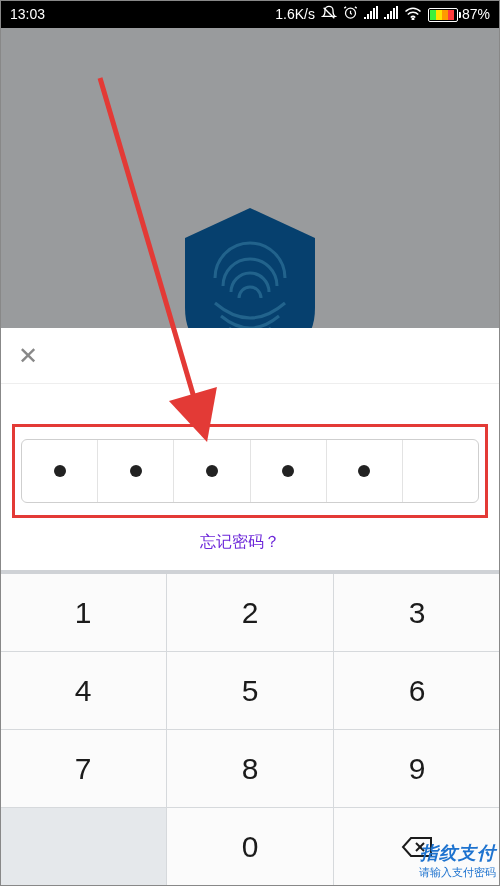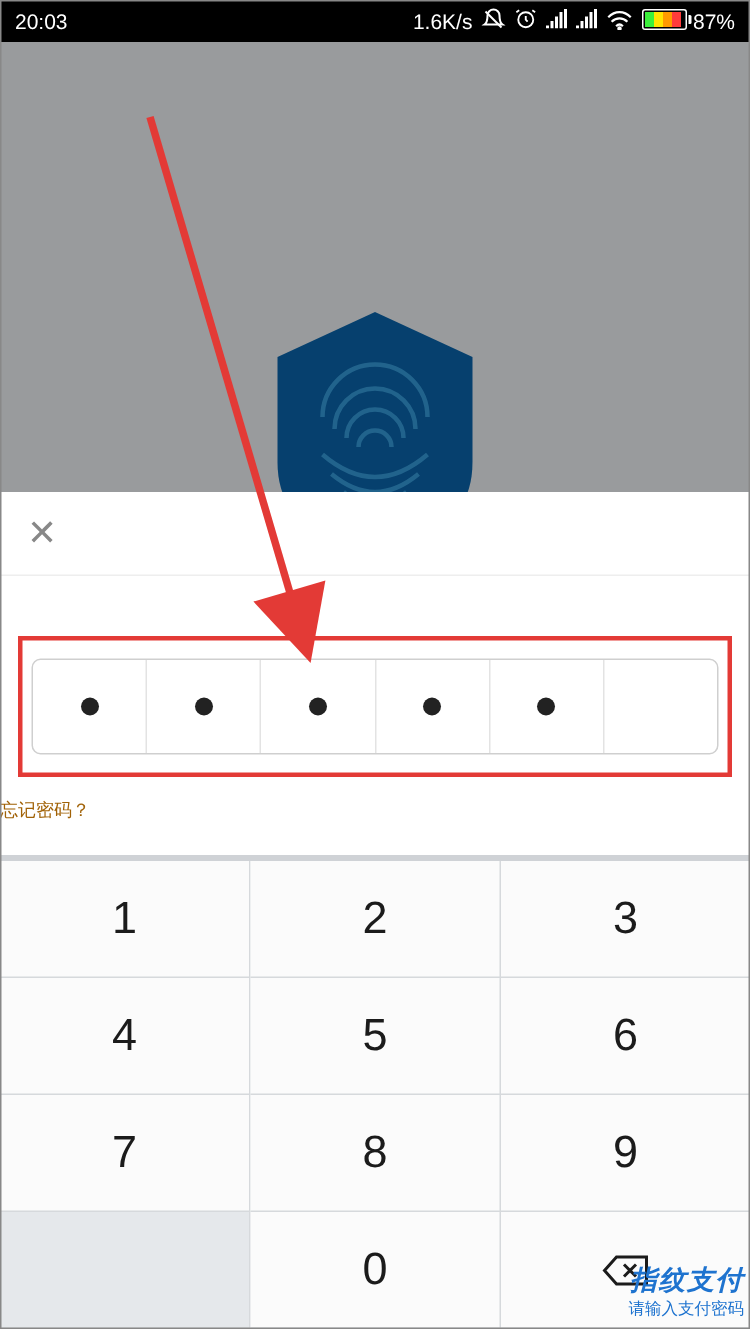--- a/index.html
+++ b/index.html
@@ -45,7 +45,7 @@
 <body>
 
 <div class="status-bar">
-  <div class="status-left">20:03</div>
+  <div class="status-left">13:03</div>
   <div class="status-right">
     <span>1.6K/s</span>
     <span class="signal">

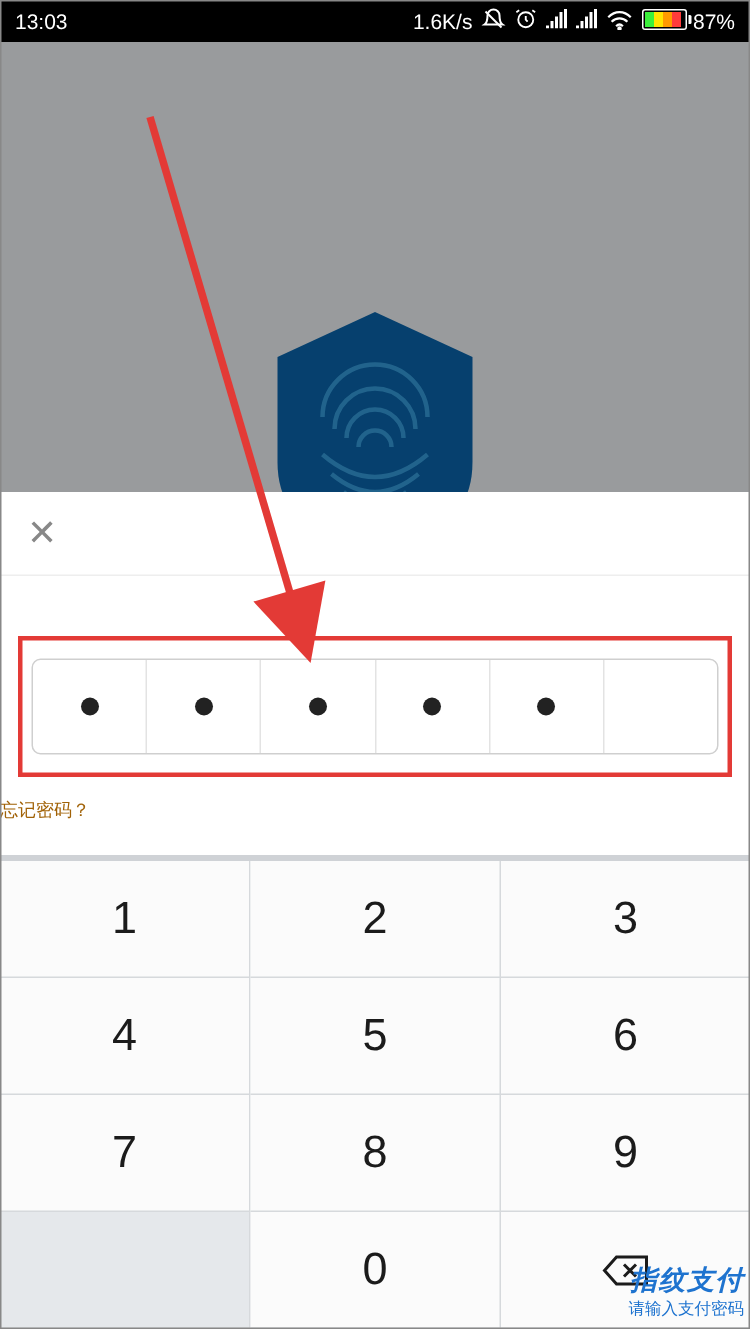--- a/index.html
+++ b/index.html
@@ -7,7 +7,7 @@
 .status-bar{height:28px;background:#000;color:#fff;display:flex;align-items:center;padding:0 10px;font-size:14px}
 .status-left{flex:0 0 auto}
 .status-right{flex:1;display:flex;justify-content:flex-end;align-items:center;gap:6px}
-.battery-box{display:inline-flex;align-items:flex-start;gap:4px}
+.battery-box{display:inline-flex;align-items:flex-end;gap:4px}
 .battery-icon{width:30px;height:14px;border:1px solid #fff;border-radius:2px;position:relative}
 .battery-icon::after{content:"";position:absolute;right:-4px;top:3px;width:2px;height:6px;background:#fff;border-radius:0 1px 1px 0}
 .battery-fill{position:absolute;left:1px;top:1px;bottom:1px;width:85%;background:linear-gradient(90deg,#3cf03c 0%,#3cf03c 25%,#ffe400 25%,#ffe400 50%,#ff9a00 50%,#ff9a00 75%,#ff3b3b 75%,#ff3b3b 100%)}

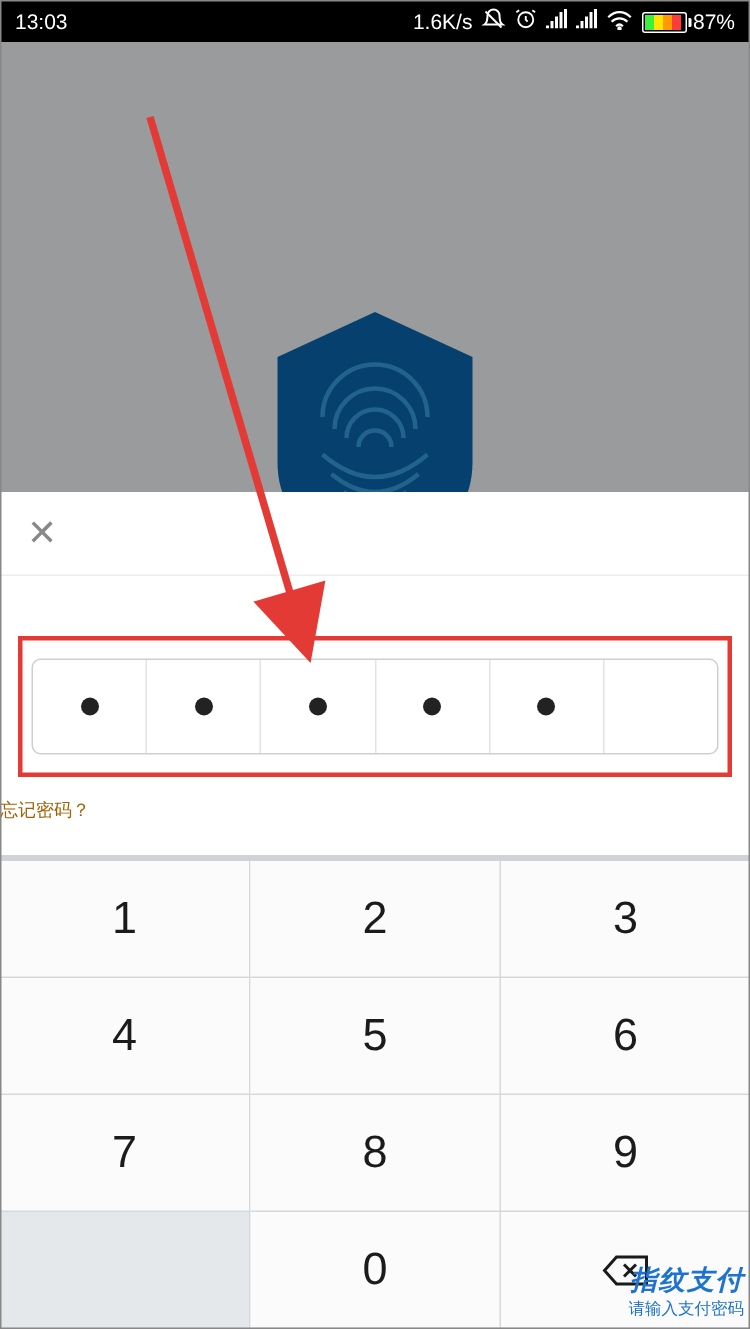--- a/index.html
+++ b/index.html
@@ -27,7 +27,7 @@
 .pwd-cell{flex:1;height:62px;border-right:1px solid #e3e3e3;display:flex;align-items:center;justify-content:center}
 .pwd-cell:last-child{border-right:none}
 .dot{width:12px;height:12px;background:#222;border-radius:50%}
-.forgot{display:block;text-align:left;color:#a16207;font-size:12px;margin:14px 20px 0 0}
+.forgot{display:block;text-align:center;color:#6d28d9;font-size:16px;margin:14px 20px 0 0}
 .keypad{position:absolute;left:0;right:0;bottom:0;background:#dfe2e6}
 .keypad-sep{height:4px;background:#cfd2d6}
 .key-row{display:flex}

